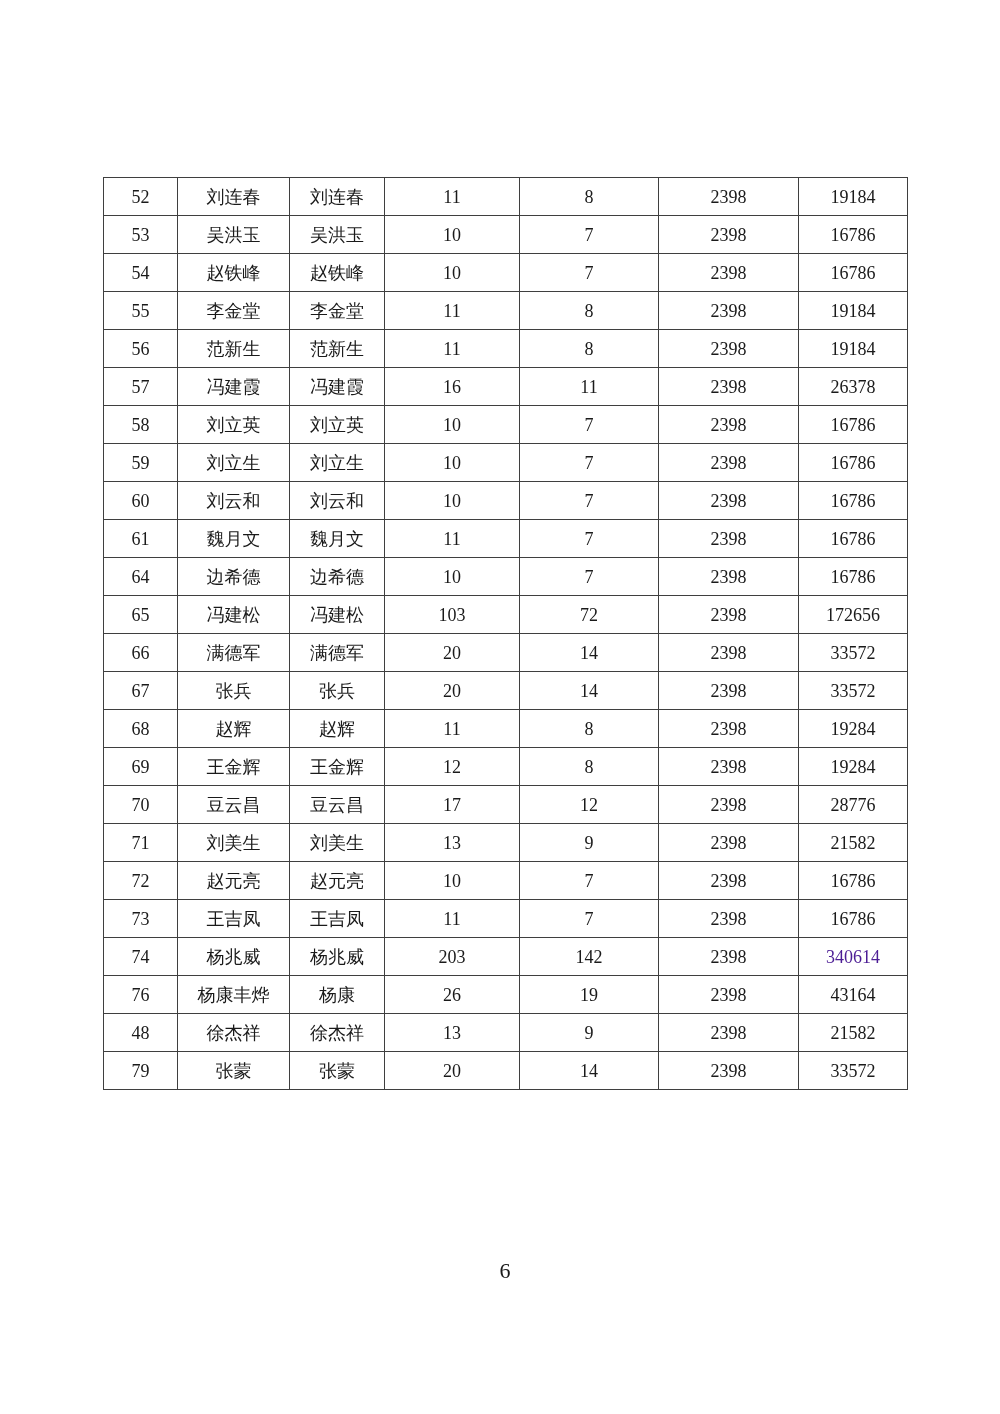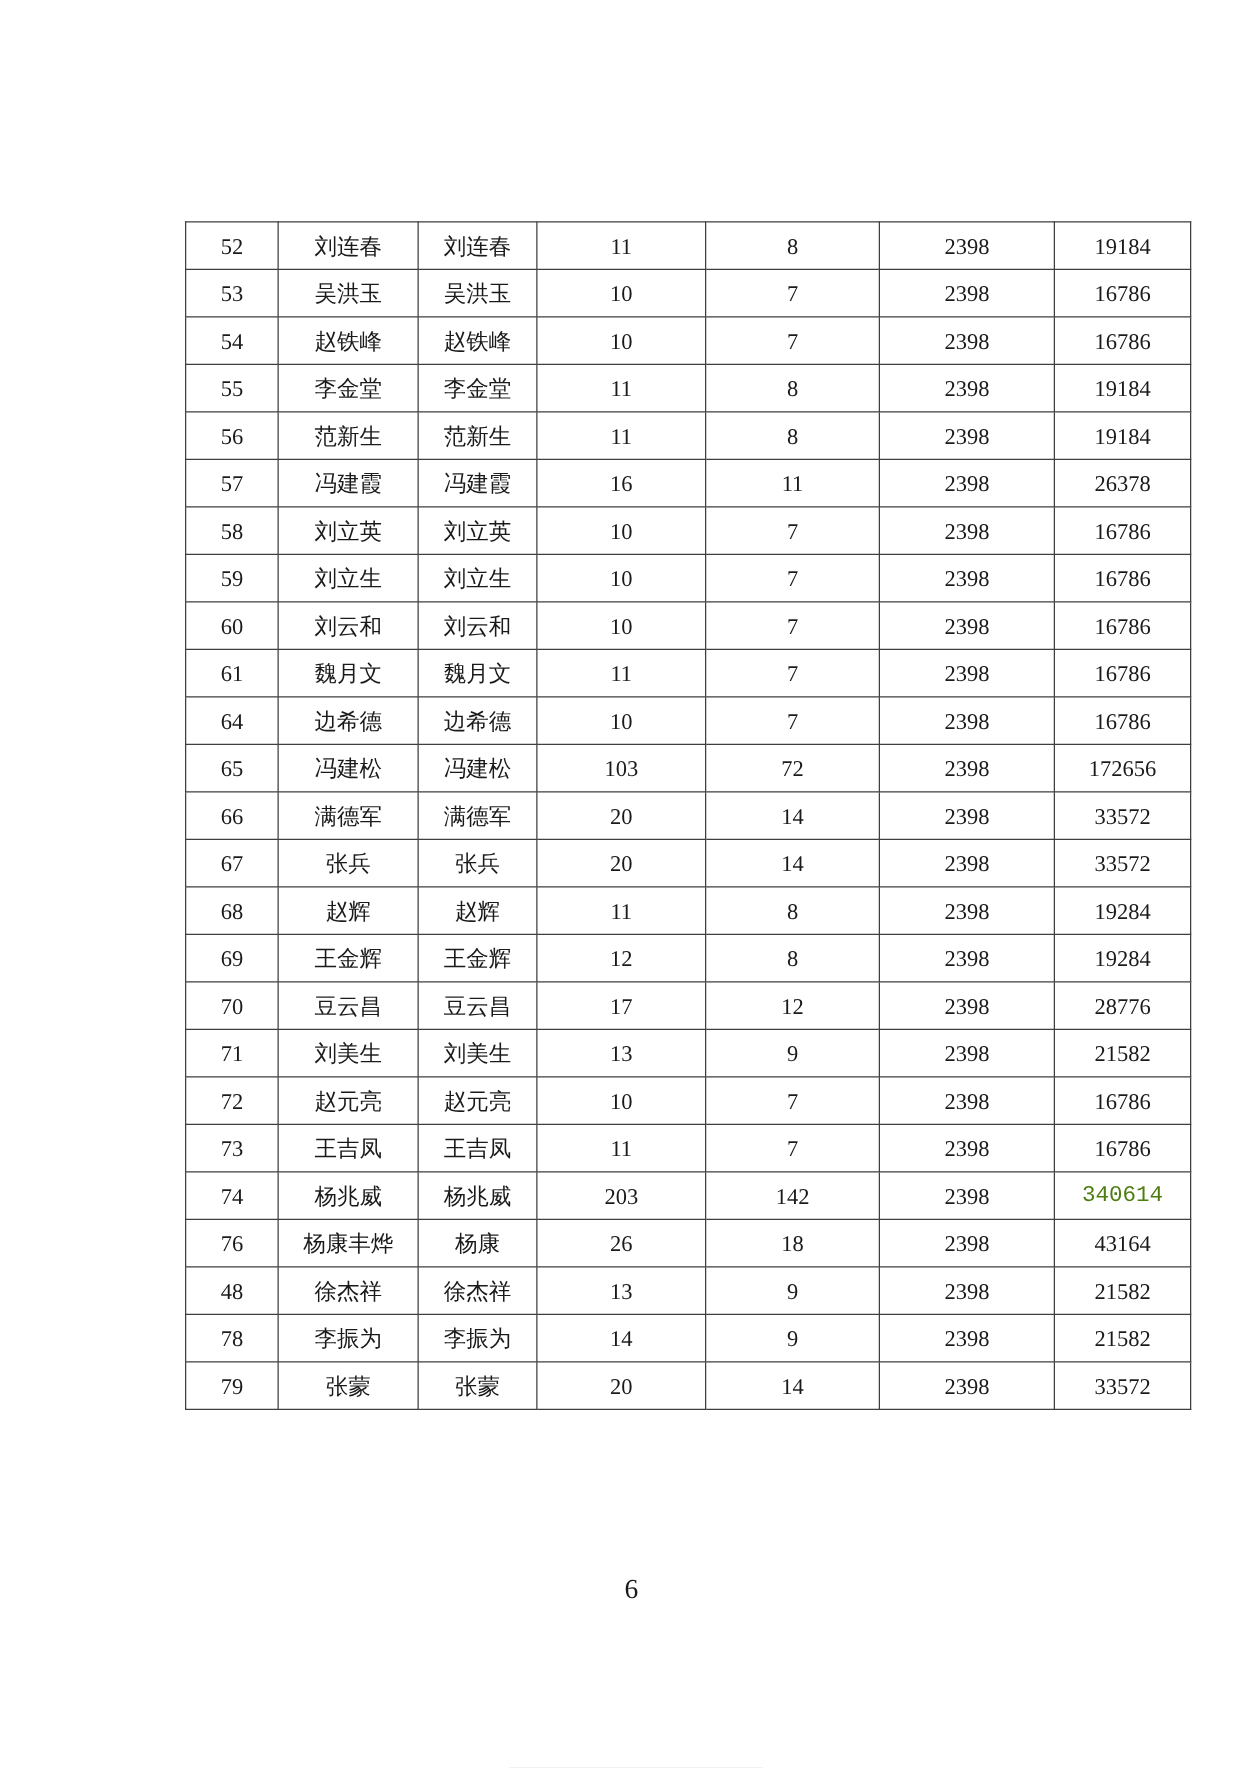--- a/index.html
+++ b/index.html
@@ -24,7 +24,6 @@
     width: 804px;
     border-collapse: collapse;
     table-layout: fixed;
-    margin-left: 45px;
   }
   table.data-table td {
     border: 1px solid #3f3f3f;

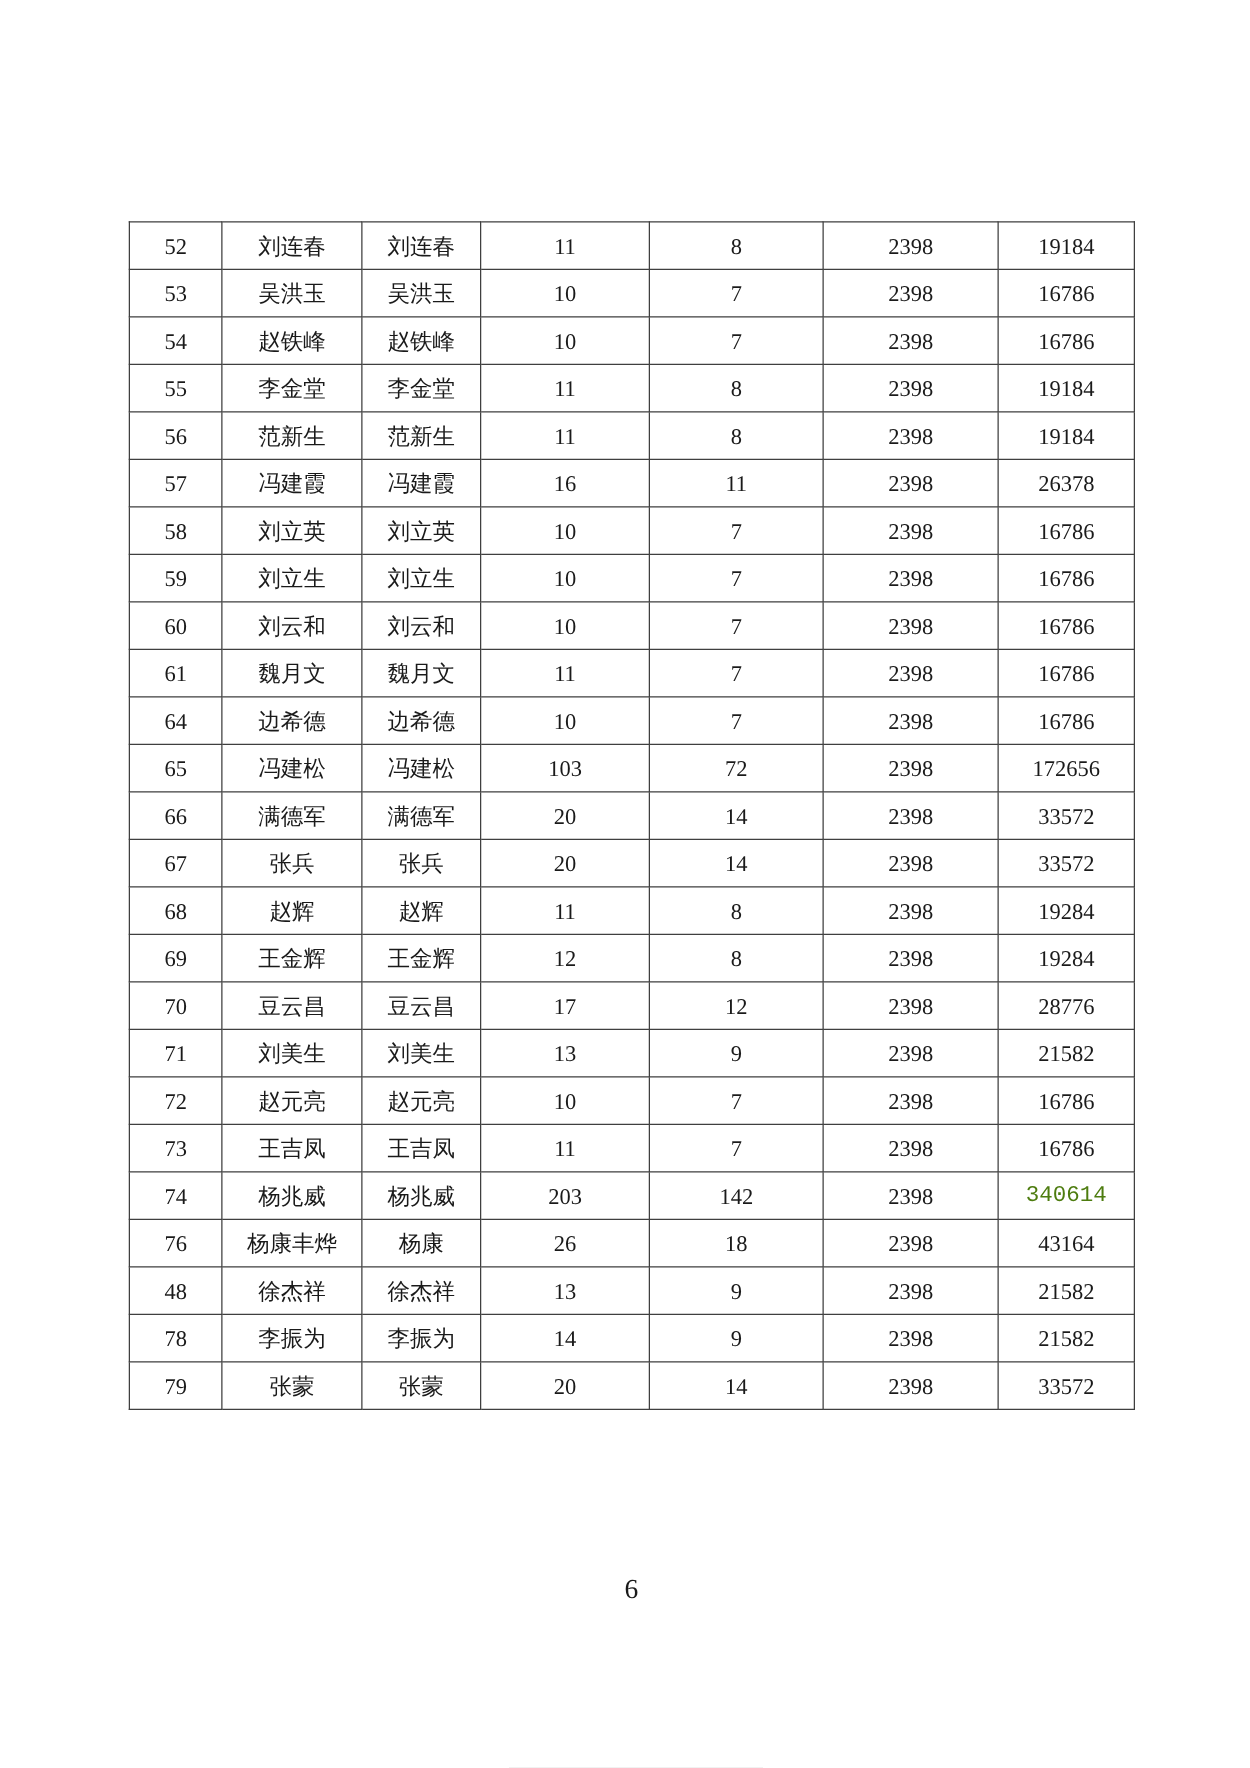--- a/index.html
+++ b/index.html
@@ -253,7 +253,7 @@
           <td>203</td>
           <td>142</td>
           <td>2398</td>
-          <td style="color: #4d7c0f; font-family: Liberation Mono, monospace;">340614</td>
+          <td style="color: #4c1d95;">340614</td>
         </tr>
         <tr>
           <td>76</td>

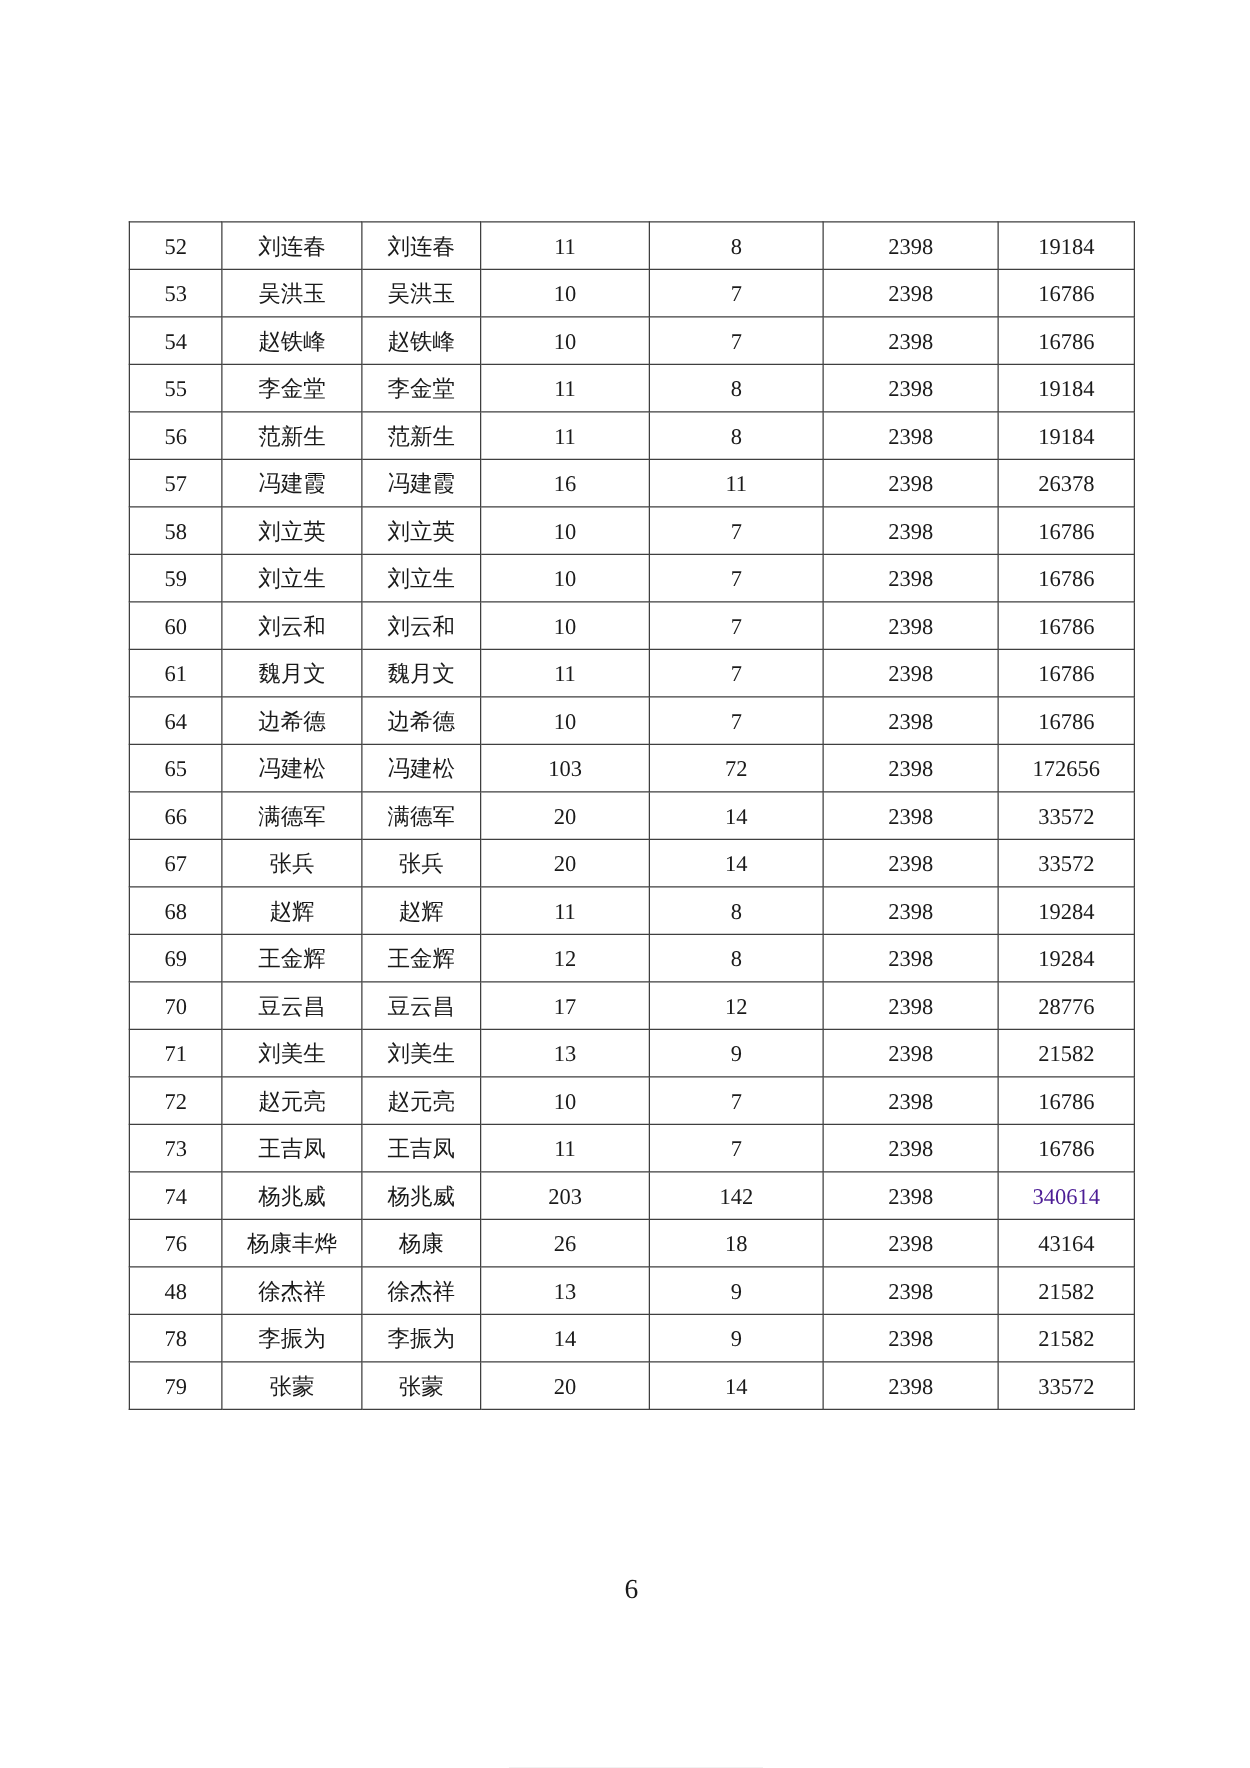--- a/index.html
+++ b/index.html
@@ -260,7 +260,7 @@
           <td>杨康丰烨</td>
           <td>杨康</td>
           <td>26</td>
-          <td>18</td>
+          <td>19</td>
           <td>2398</td>
           <td>43164</td>
         </tr>

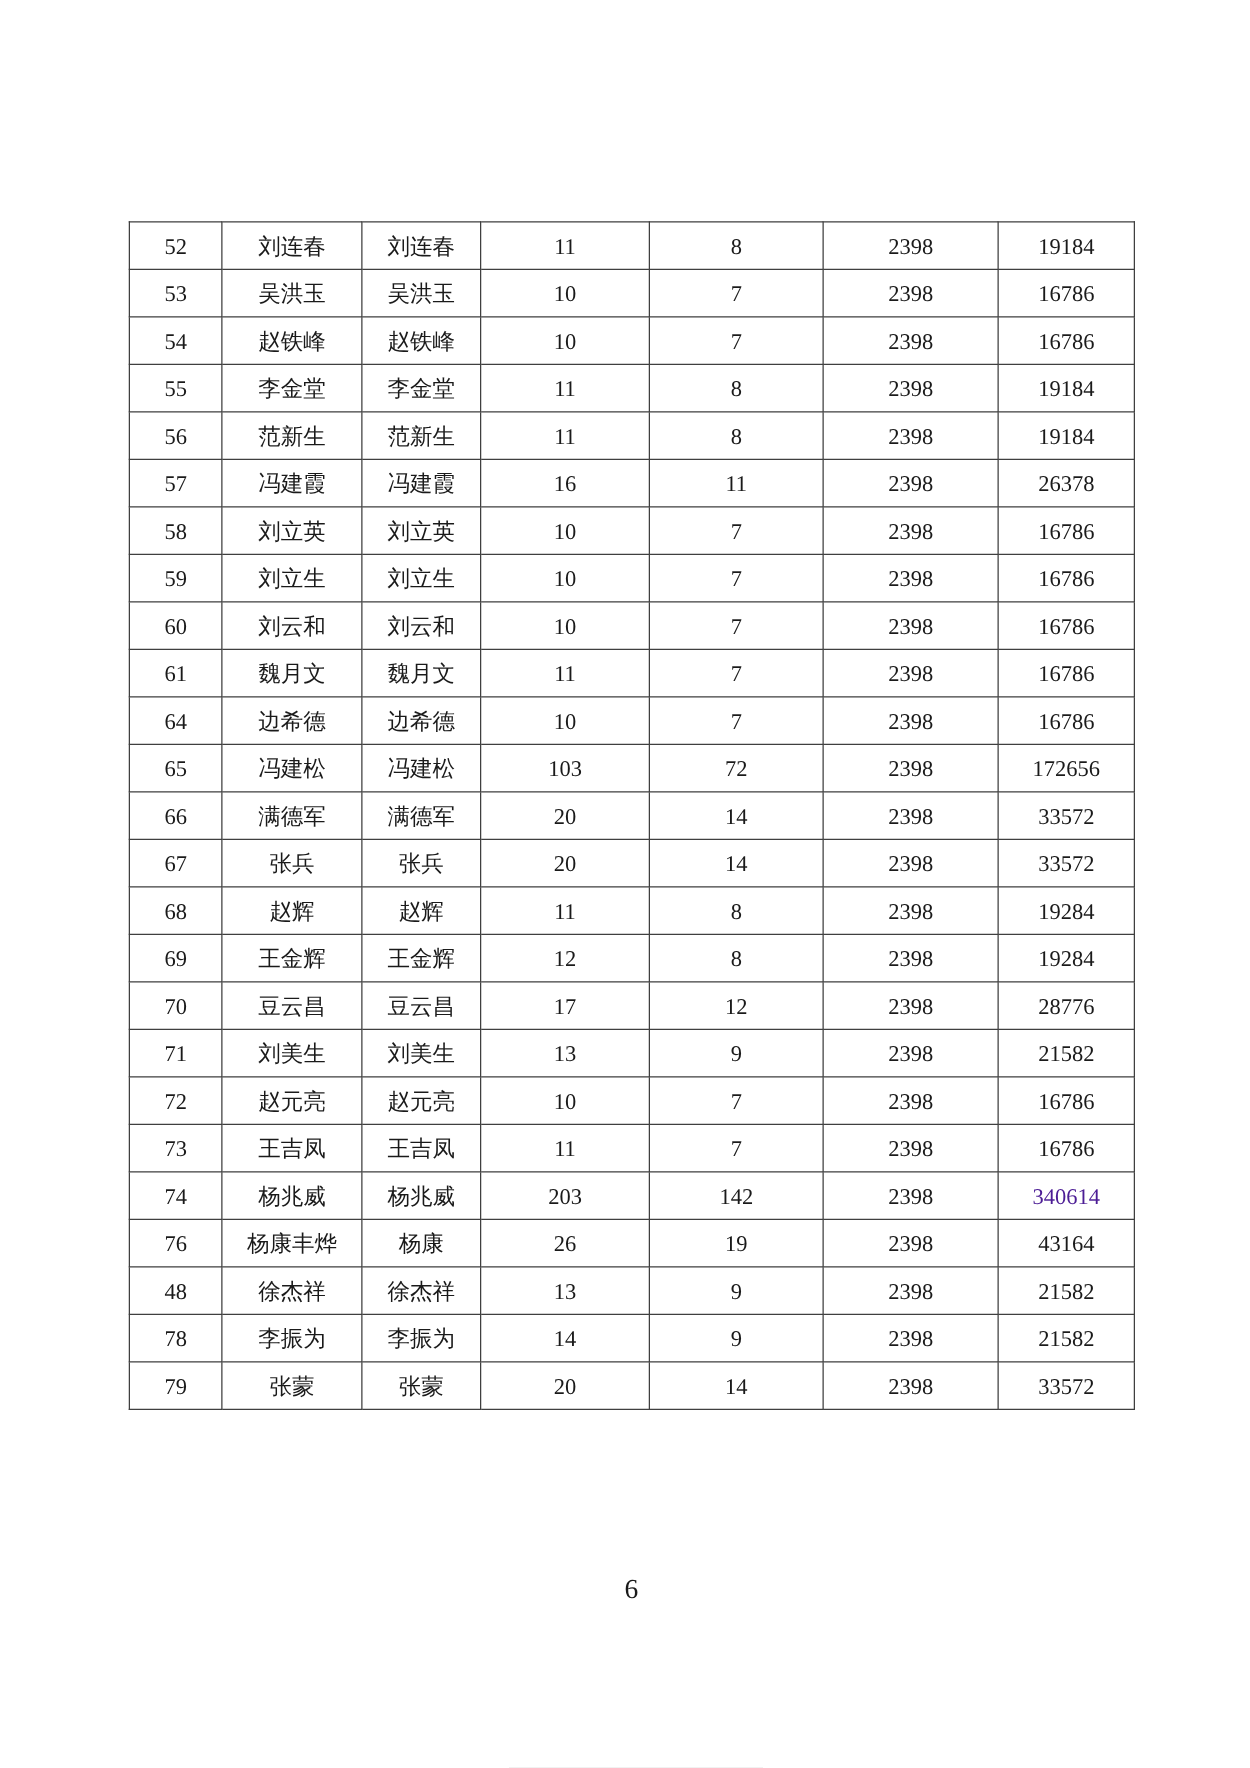--- a/index.html
+++ b/index.html
@@ -274,15 +274,6 @@
           <td>21582</td>
         </tr>
         <tr>
-          <td>78</td>
-          <td>李振为</td>
-          <td>李振为</td>
-          <td>14</td>
-          <td>9</td>
-          <td>2398</td>
-          <td>21582</td>
-        </tr>
-        <tr>
           <td>79</td>
           <td>张蒙</td>
           <td>张蒙</td>

